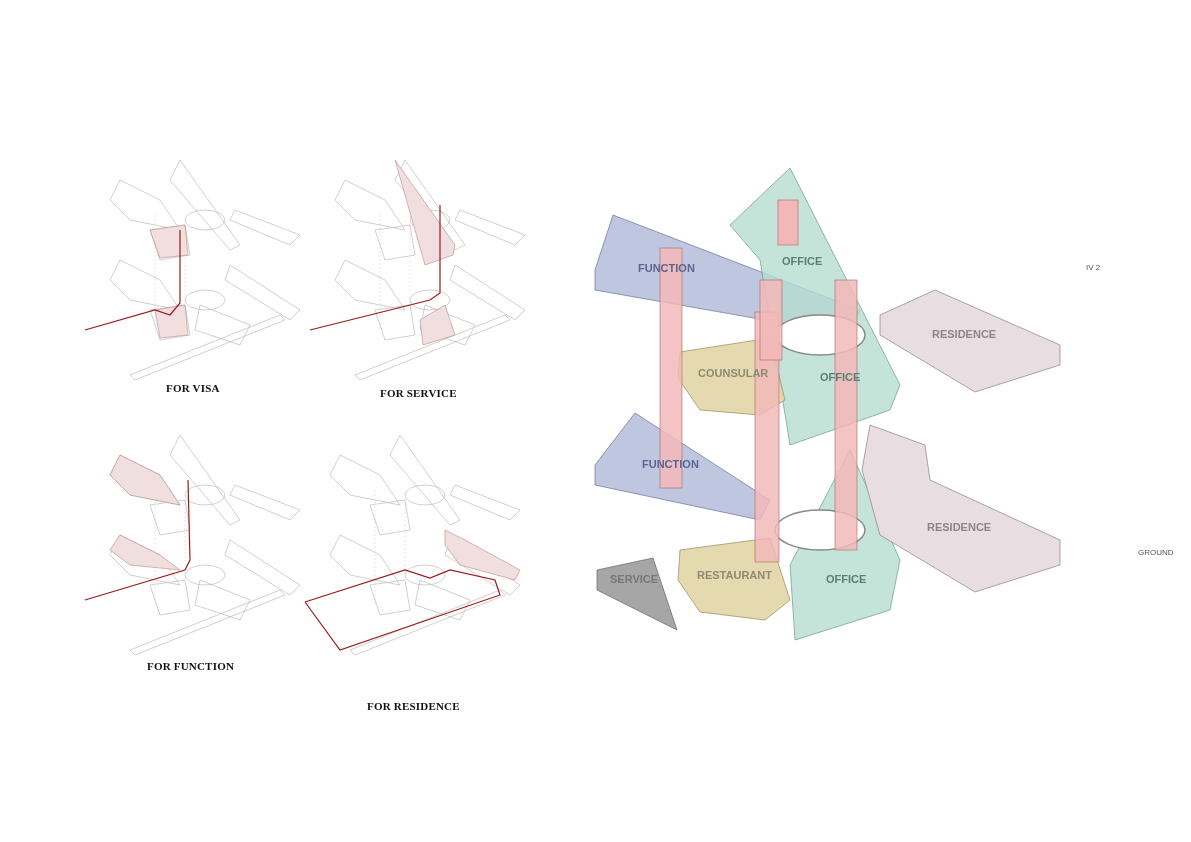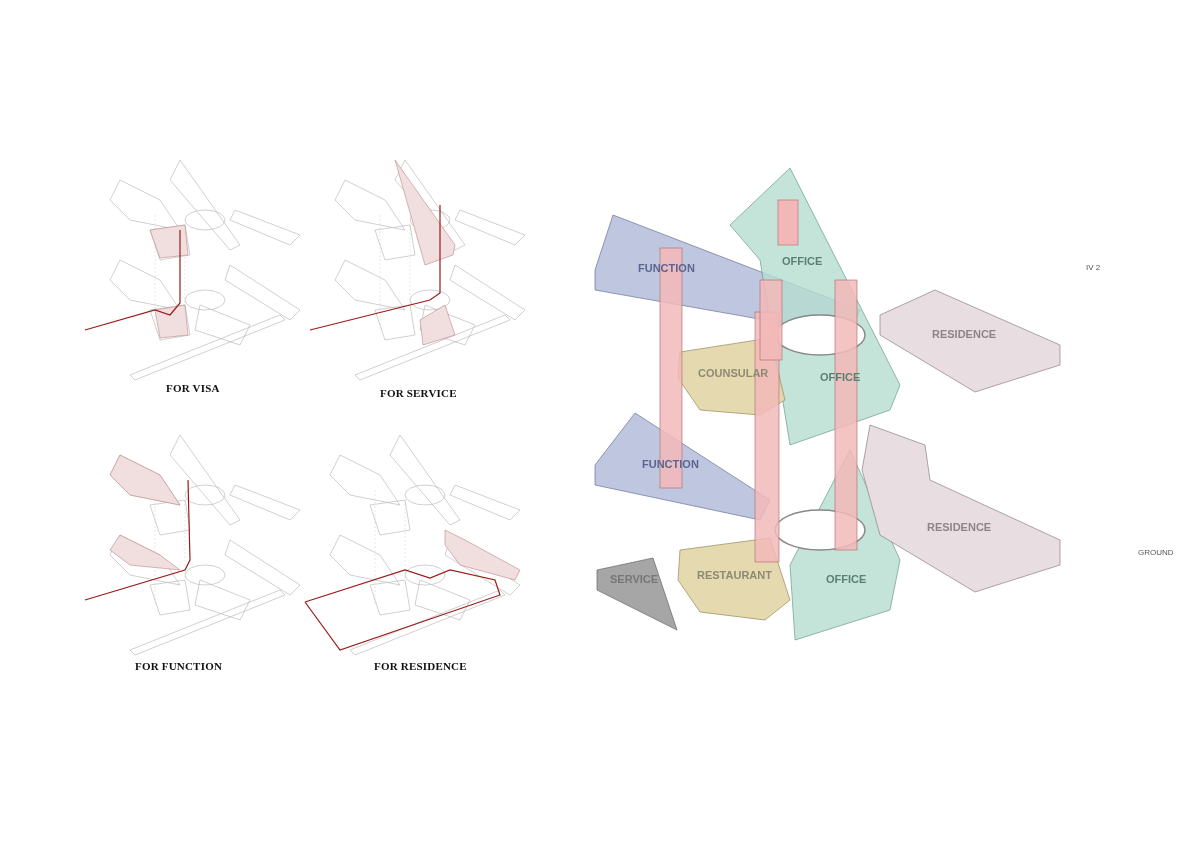--- a/index.html
+++ b/index.html
@@ -97,7 +97,7 @@
 
 <div class="caption" style="left:166px; top:371px;margin-top:11px;">FOR VISA</div>
 <div class="caption" style="left:380px; top:387px;">FOR SERVICE</div>
-<div class="caption" style="left:135px; top:660px;">FOR FUNCTION</div>
+<div class="caption" style="left:147px; top:660px;">FOR FUNCTION</div>
 <div class="caption" style="left:367px; top:660px;margin-left:7px;">FOR RESIDENCE</div>
 
 <div class="level-label" style="left:1086px; top:263px;">IV 2</div>

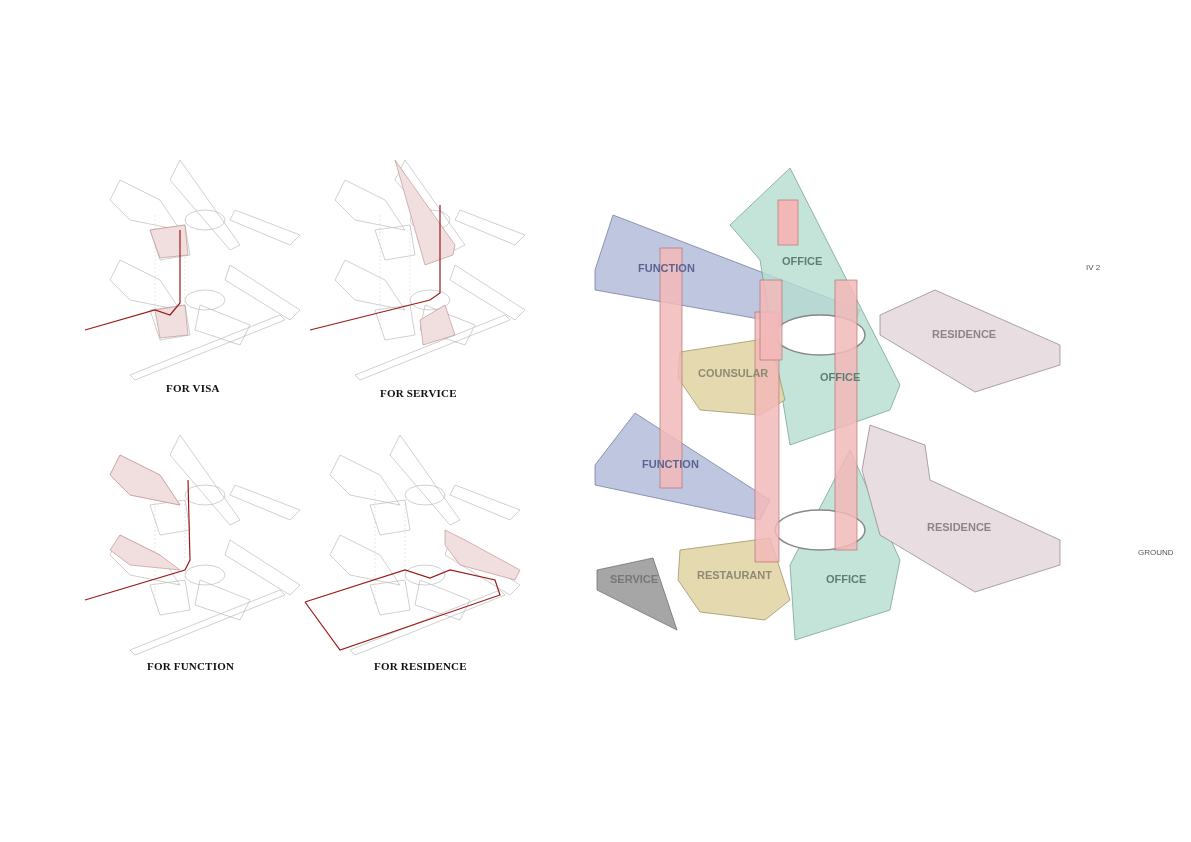--- a/index.html
+++ b/index.html
@@ -98,7 +98,7 @@
 <div class="caption" style="left:166px; top:371px;margin-top:11px;">FOR VISA</div>
 <div class="caption" style="left:380px; top:387px;">FOR SERVICE</div>
 <div class="caption" style="left:147px; top:660px;">FOR FUNCTION</div>
-<div class="caption" style="left:367px; top:660px;margin-left:7px;">FOR RESIDENCE</div>
+<div class="caption" style="left:367px; top:700px;">FOR RESIDENCE</div>
 
 <div class="level-label" style="left:1086px; top:263px;">IV 2</div>
 <div class="level-label" style="left:1138px; top:548px;">GROUND</div>

